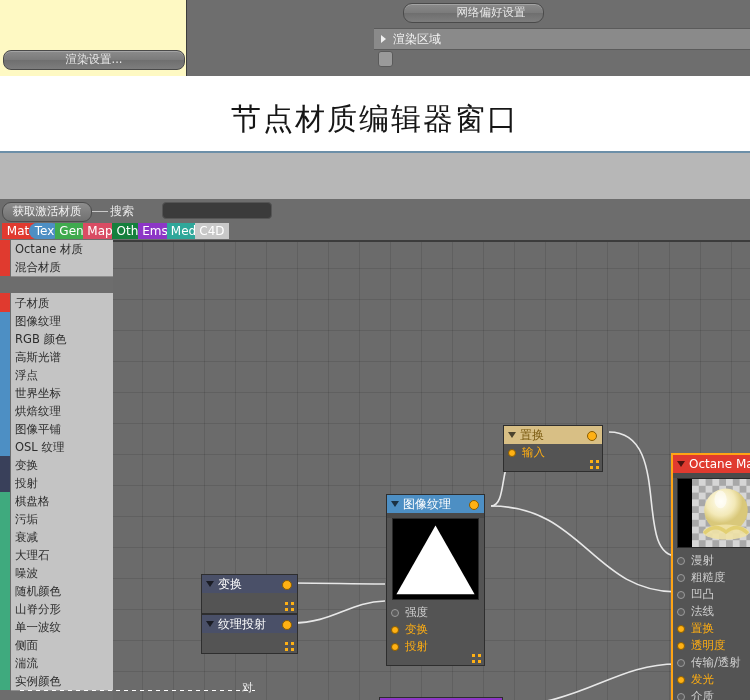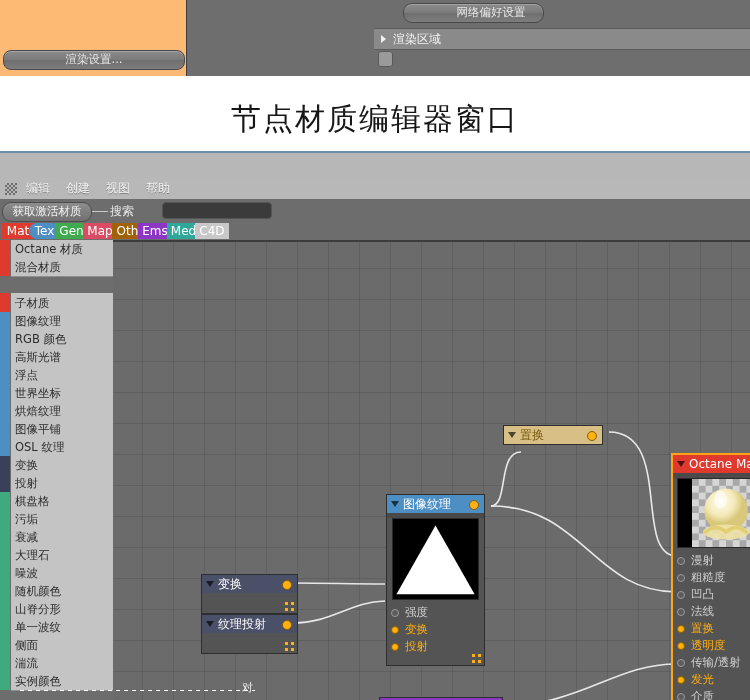--- a/index.html
+++ b/index.html
@@ -14,7 +14,7 @@
 
   
   #c4d-strip{left:0;top:0;width:750px;height:76px;background:#545454;}
-  #c4d-left-panel{left:0;top:0;width:186px;height:76px;background:#fdba74;border-right:1px solid #3c3c3c;}
+  #c4d-left-panel{left:0;top:0;width:186px;height:76px;background:#fef9c3;border-right:1px solid #3c3c3c;}
   #c4d-right-panel{left:187px;top:0;width:563px;height:76px;background:#6e6e6e;}
 
   .c4d-btn{

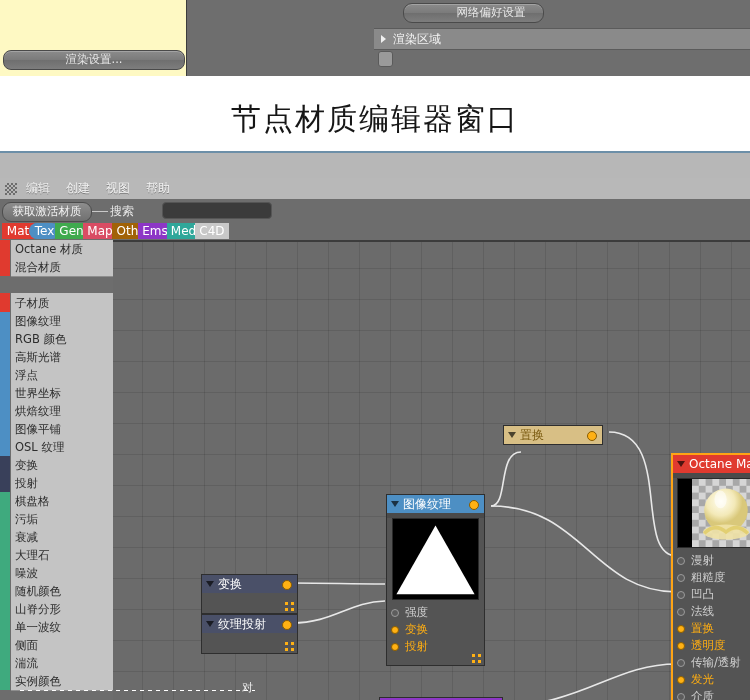--- a/index.html
+++ b/index.html
@@ -132,13 +132,6 @@
 <div id="octane-win" class="abs">
 
 
-  <div id="octane-menubar" class="abs">
-    <div id="menu-grip" class="abs"></div>
-    <div id="menu-edit" class="abs menu-item">编辑</div>
-    <div id="menu-create" class="abs menu-item">创建</div>
-    <div id="menu-view" class="abs menu-item">视图</div>
-    <div id="menu-help" class="abs menu-item">帮助</div>
-  </div>
 
   <div id="octane-toolbar" class="abs">
     <div id="btn-active-mat" class="abs">获取激活材质</div>

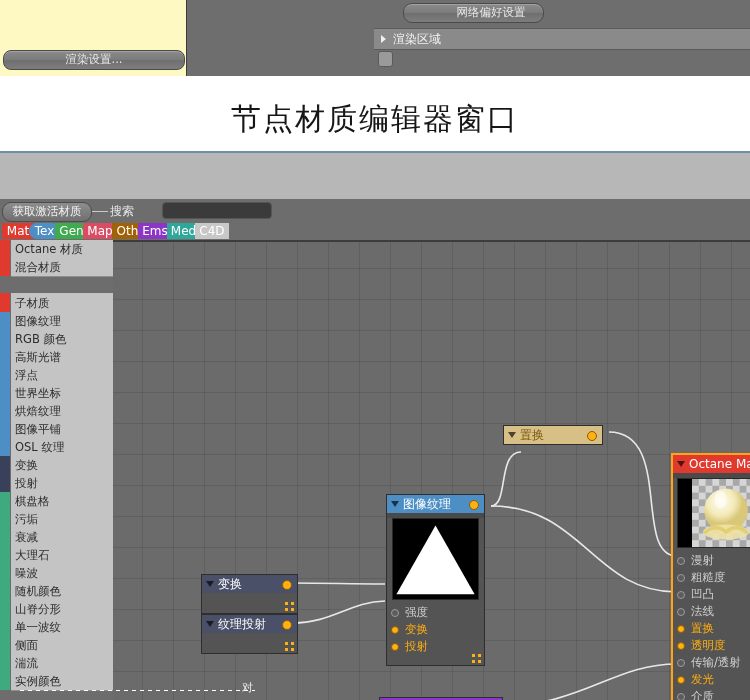--- a/index.html
+++ b/index.html
@@ -145,7 +145,7 @@
       <div class="abs tag" style="left: 29px; width: 25px; background: rgb(77, 143, 196); border-radius: 8px;">Tex</div>
       <div class="abs tag" style="left: 55px; width: 27px; background: rgb(63, 170, 78);">Gen</div>
       <div class="abs tag" style="left: 83px; width: 28px; background: rgb(217, 76, 99);">Map</div>
-      <div class="abs tag" style="left: 112px; width: 25px; background: #a16207;">Oth</div>
+      <div class="abs tag" style="left: 112px; width: 25px; background: #15803d;">Oth</div>
       <div class="abs tag" style="left: 138px; width: 28px; background: rgb(141, 54, 198);">Ems</div>
       <div class="abs tag" style="left: 167px; width: 27px; background: rgb(47, 167, 154);">Med</div>
       <div class="abs tag" style="left: 195px; width: 28px; background: rgb(200, 200, 200); color: rgb(255, 255, 255);">C4D</div>

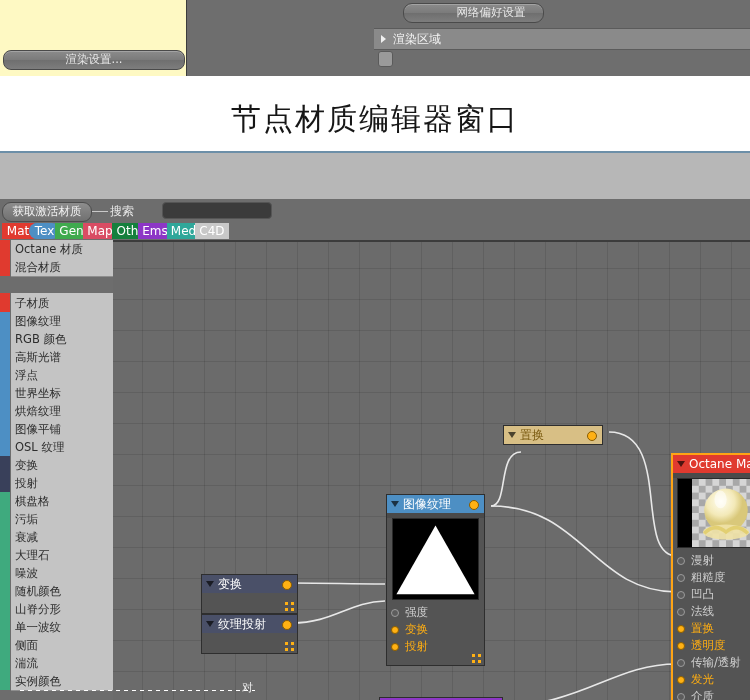--- a/index.html
+++ b/index.html
@@ -329,6 +329,18 @@
           <span class="tri"></span>
           <span class="outdot"></span>
           <span class="txt">置换</span>
+        </div>
+        <div class="node-body" style="padding-bottom: 10px;">
+          <div class="port connected">
+            <span class="dot on"></span>
+            <span class="plabel">输入</span>
+          </div>
+          <div class="resize">
+            <i></i>
+            <i></i>
+            <i></i>
+            <i></i>
+          </div>
         </div>
       </div>
       <div class="node" style="left: 273px; top: 254px; width: 99px;">

